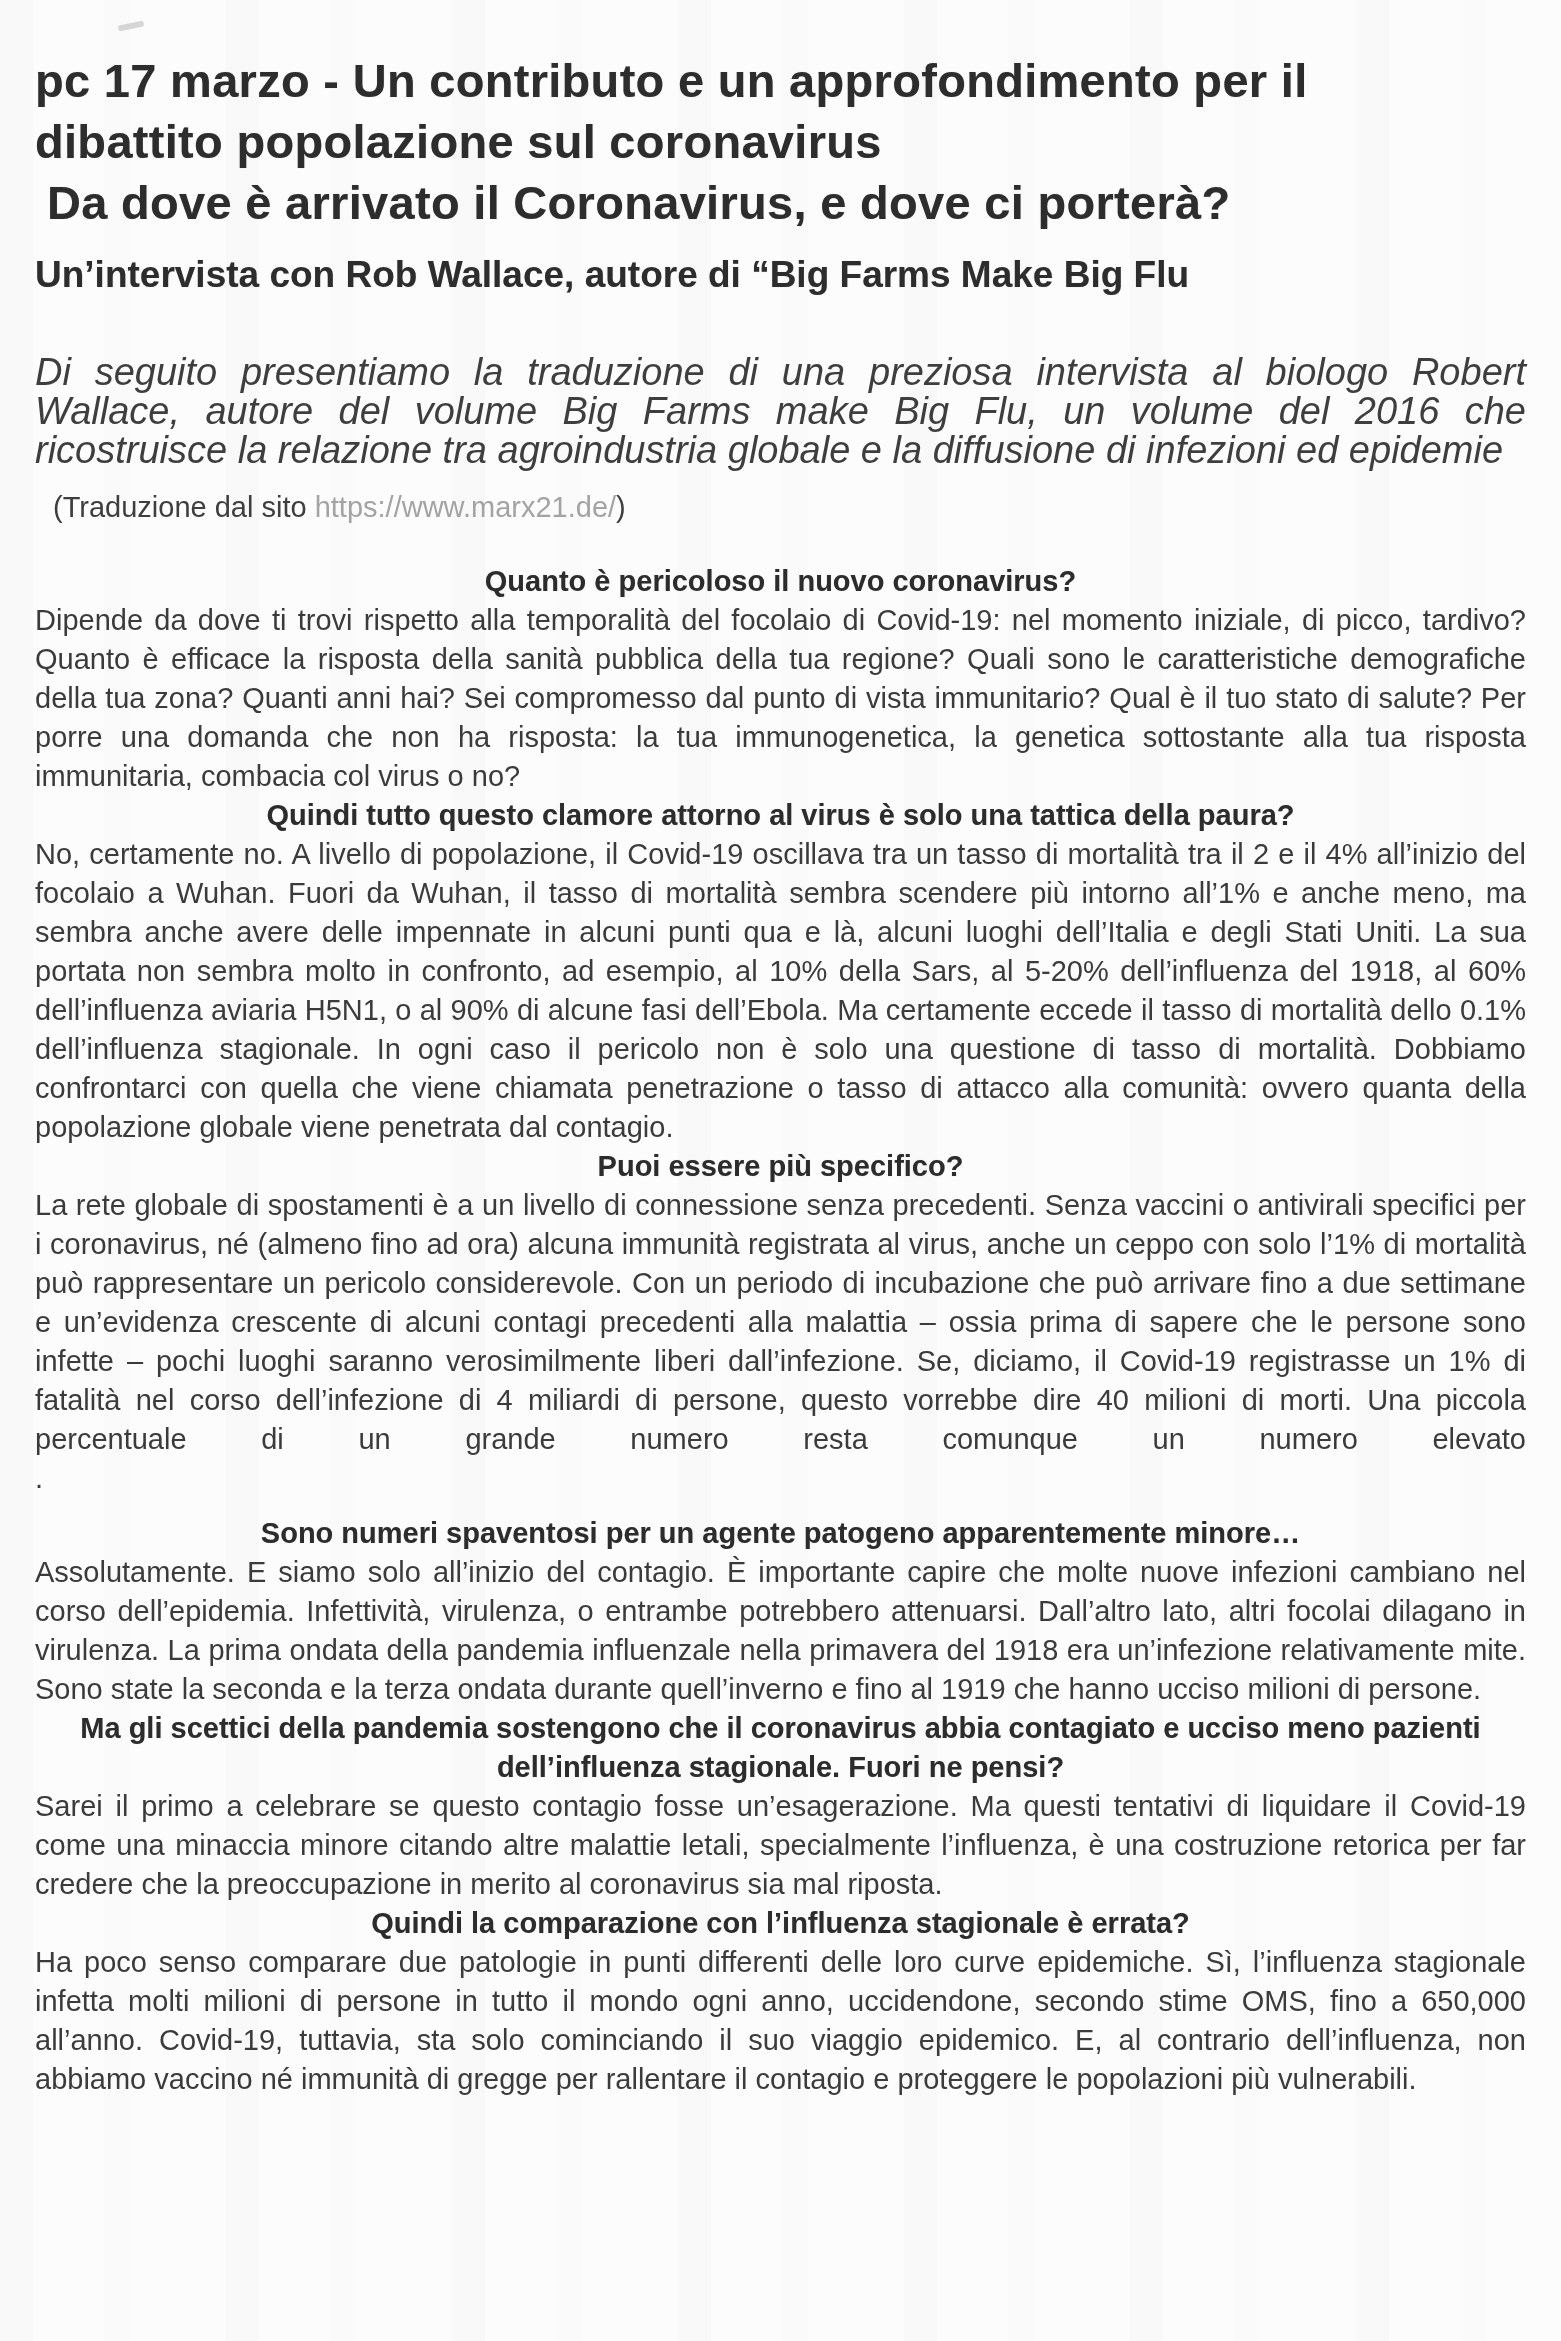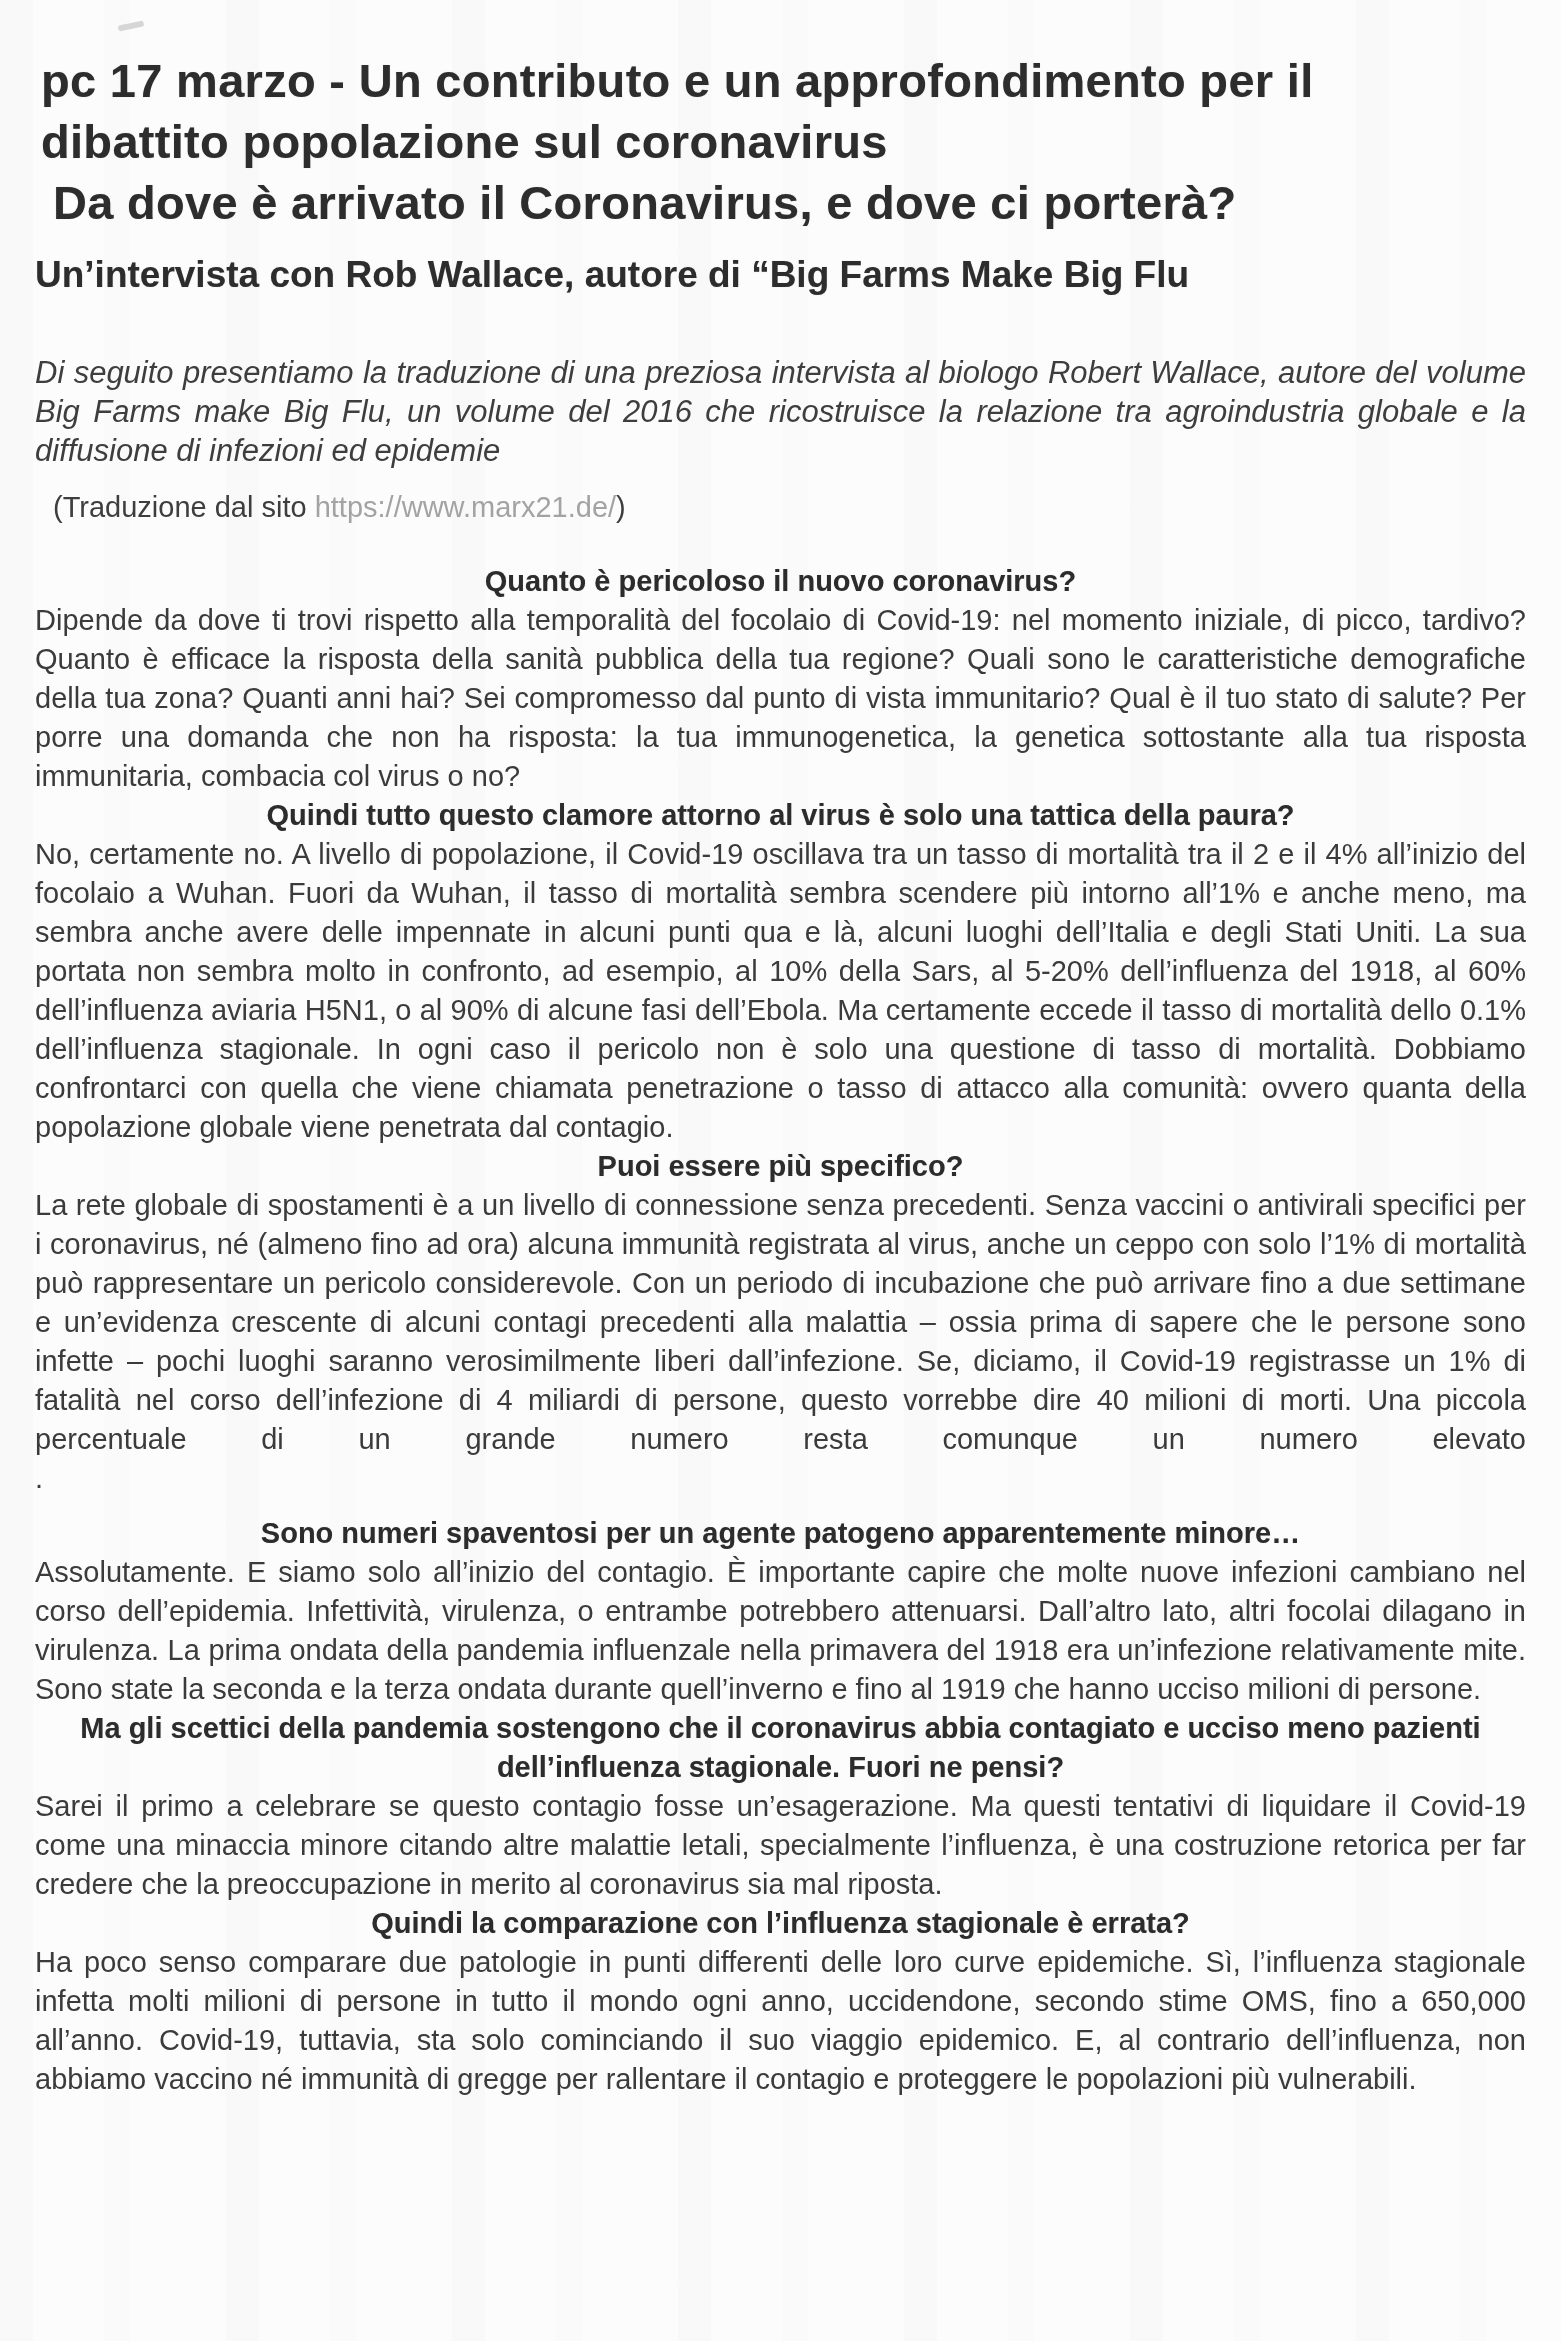--- a/index.html
+++ b/index.html
@@ -53,7 +53,7 @@
     letter-spacing: 0.3px;
     text-shadow: 0 0 0.9px rgba(70,70,70,0.35);
   }
-  .title-line { display: block; margin-left: 6px; }
+  .title-line { display: block; }
   .title-line.indented { padding-left: 12px; }
 
   .doc-subtitle {

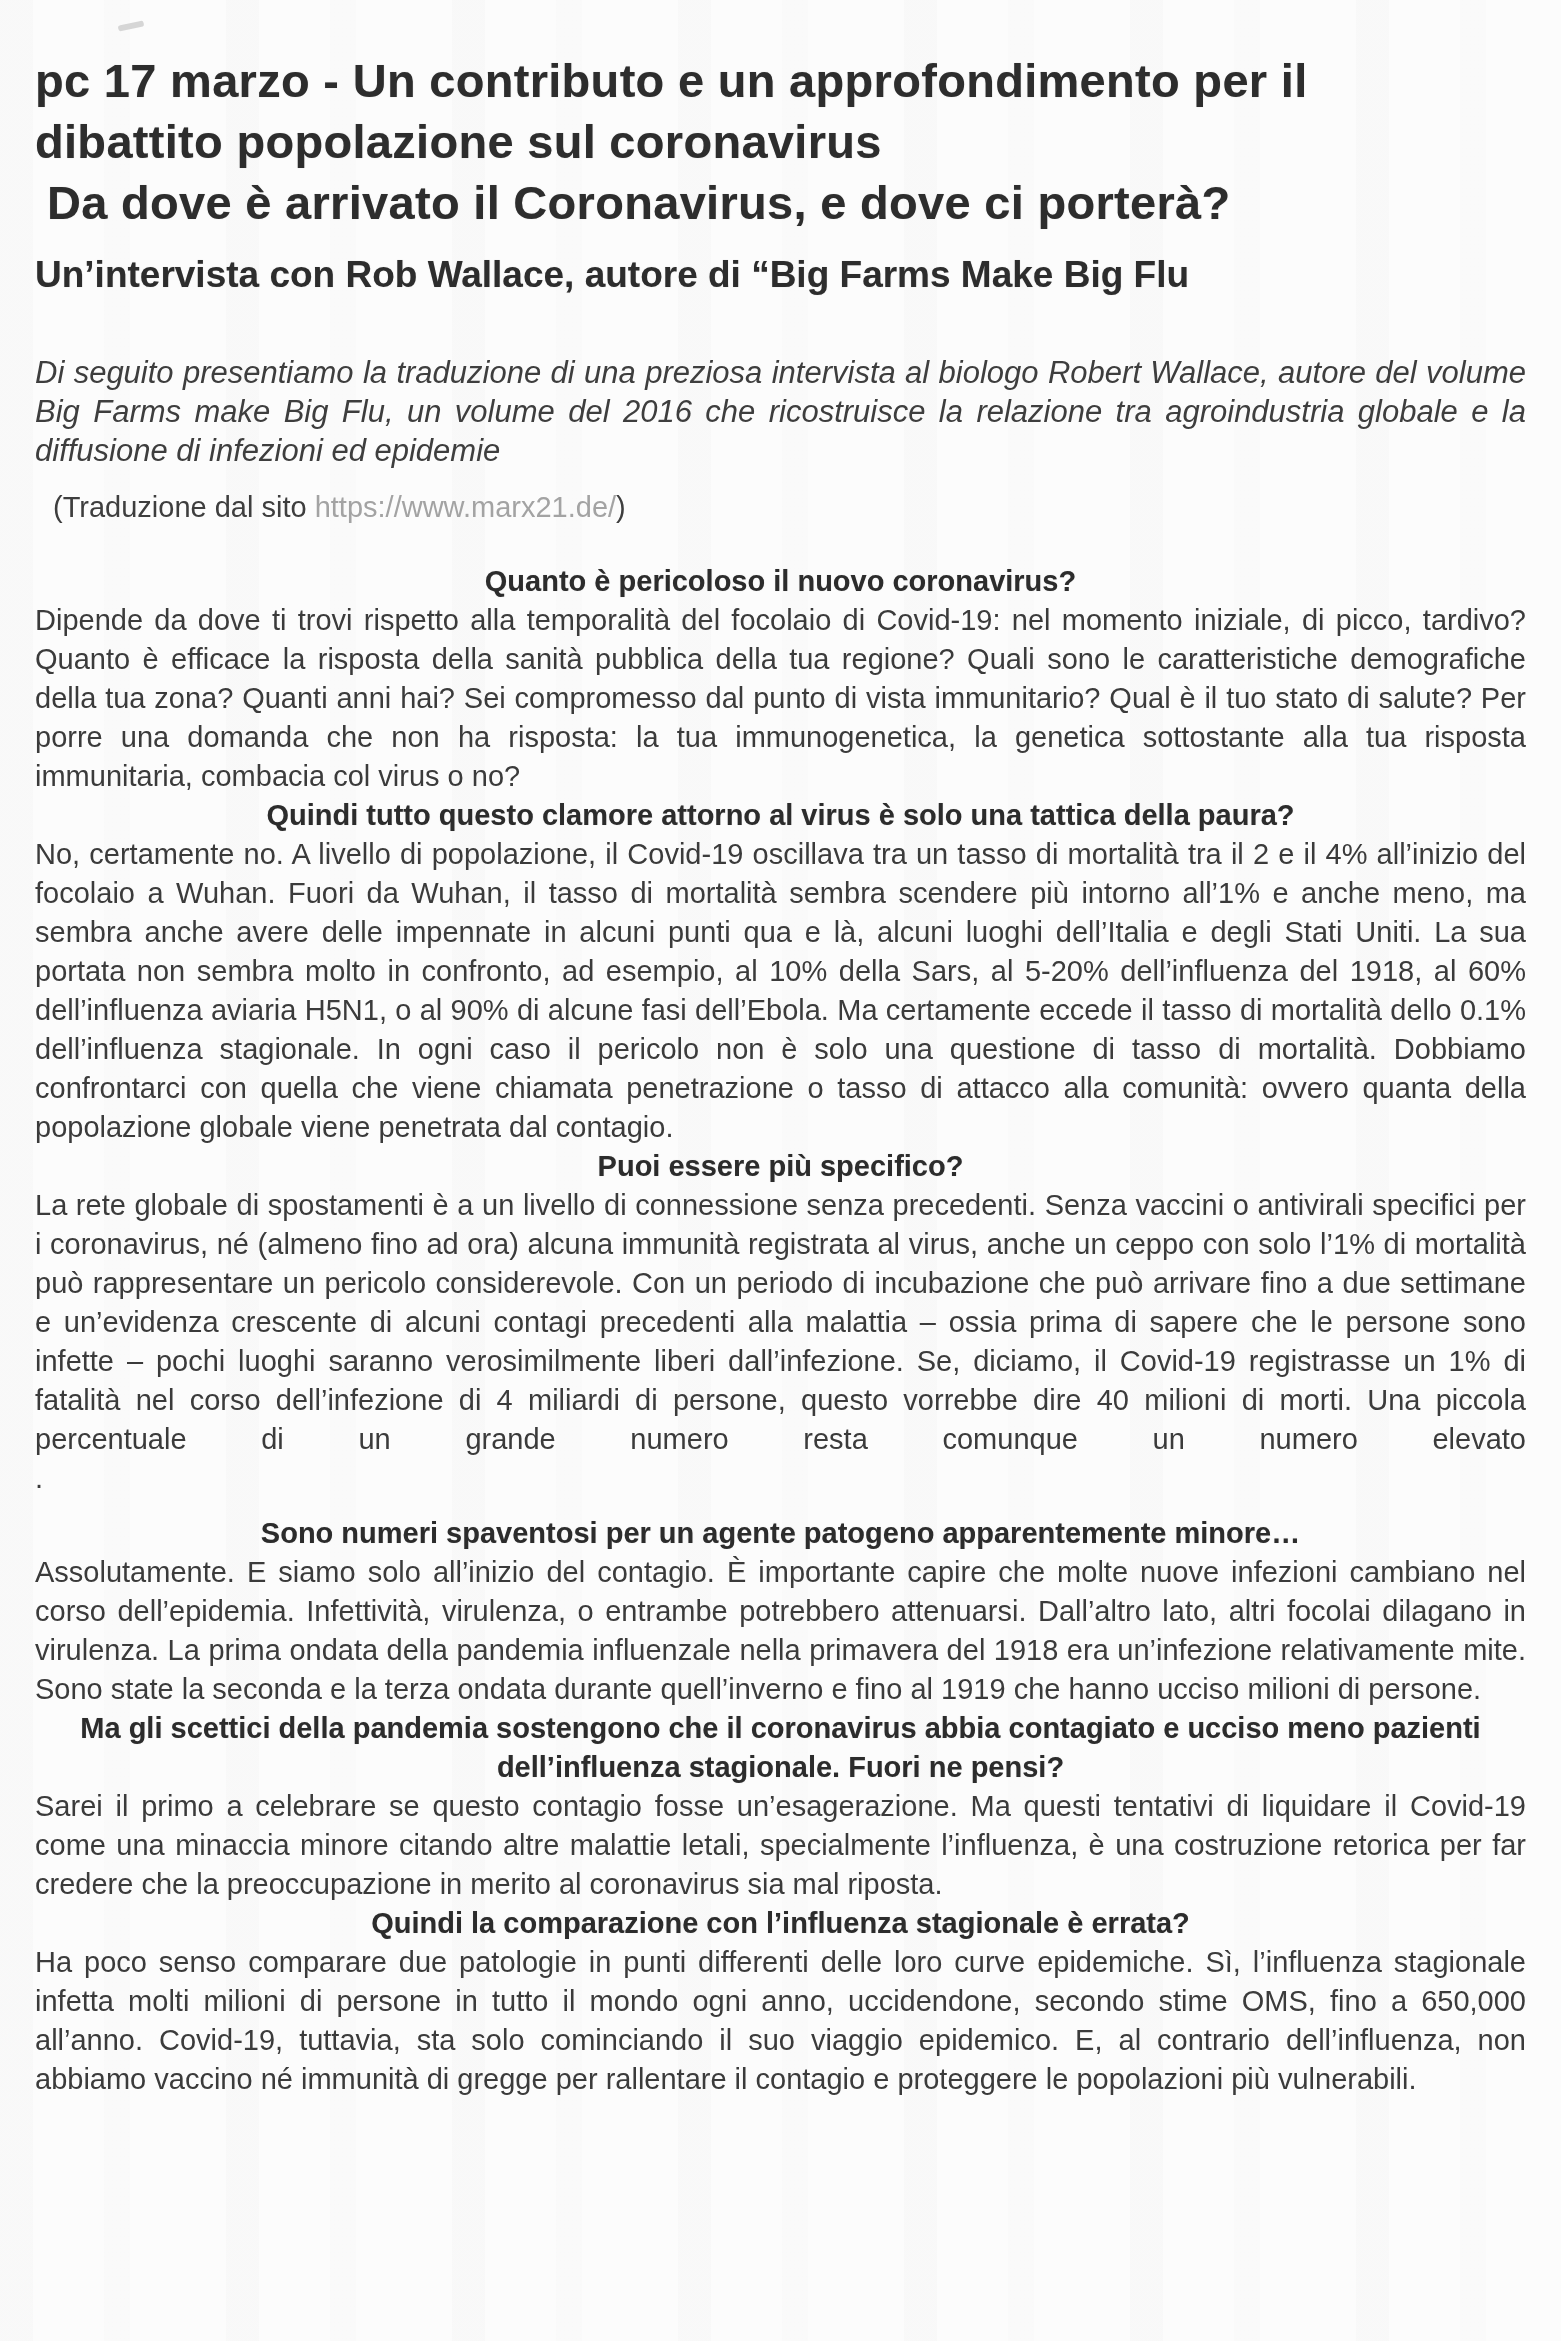--- a/index.html
+++ b/index.html
@@ -69,7 +69,7 @@
   .intro-text {
     margin: 0;
     font-style: italic;
-    font-size: 31px;
+    font-size: 38px;
     line-height: 39px;
     text-align: justify;
     color: #3e3e3e;

